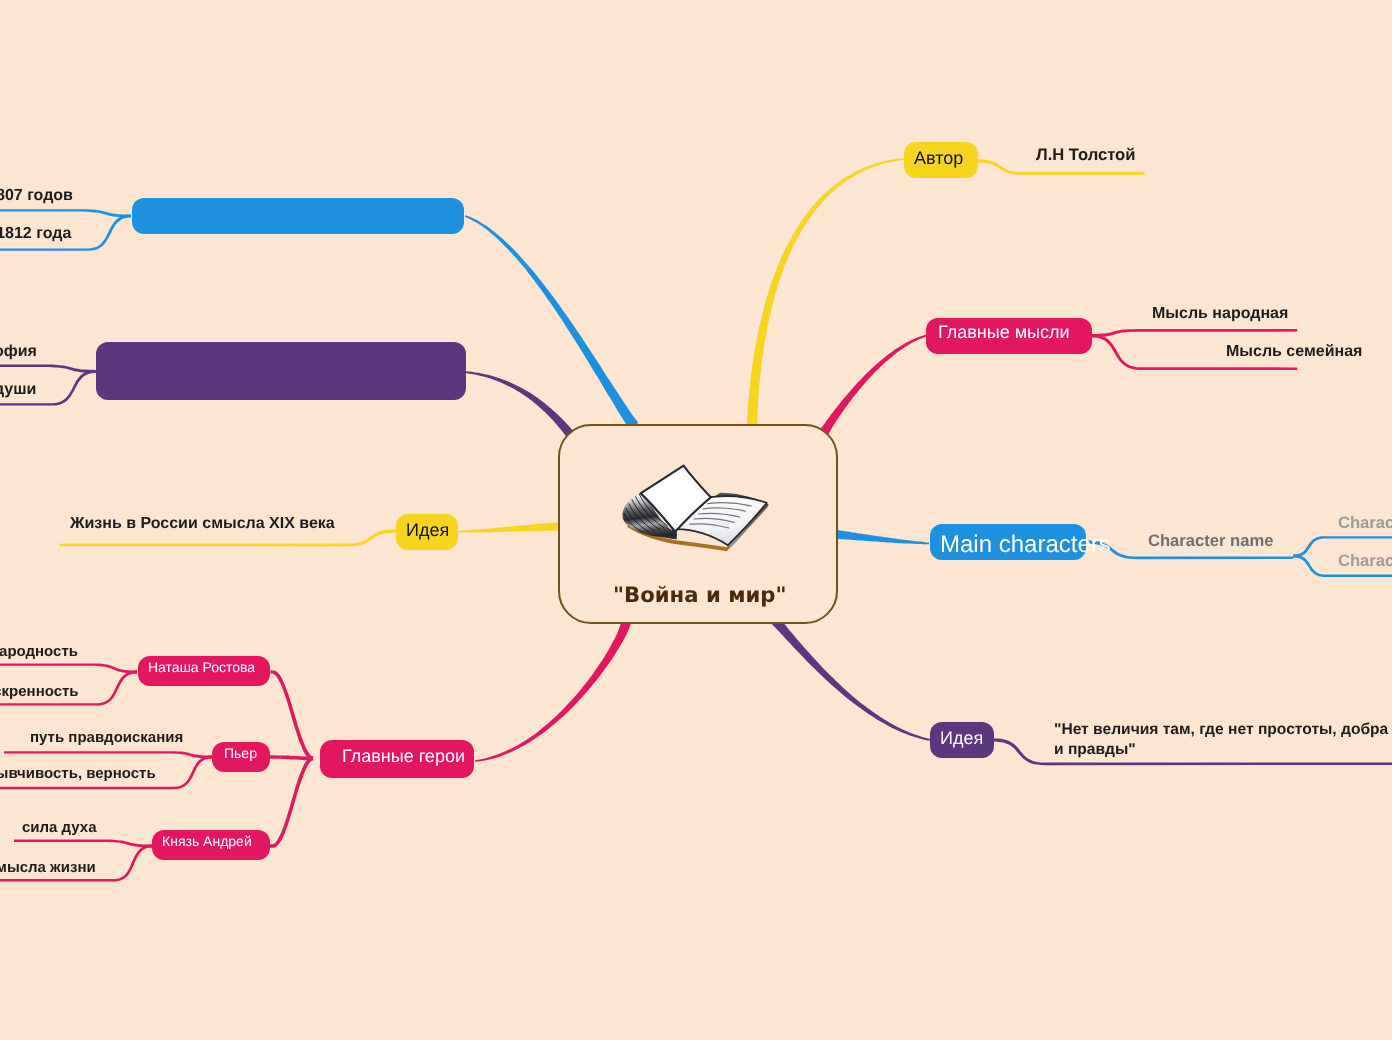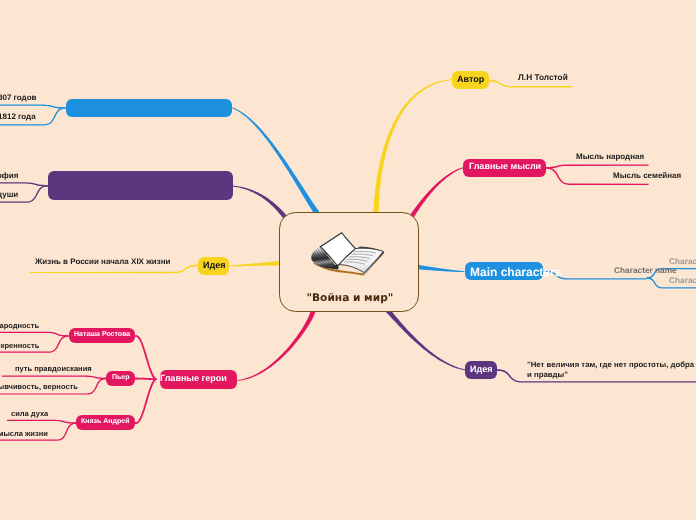--- a/index.html
+++ b/index.html
@@ -9,7 +9,7 @@
 #stage{position:relative;width:696px;height:520px;overflow:hidden;}
 svg#links{position:absolute;left:0;top:0;width:696px;height:520px;}
 .node{position:absolute;box-sizing:border-box;border-radius:6px;}
-.nodetext{position:absolute;white-space:pre;font-weight:bold;will-change:transform;transform:translateZ(0);}
+.nodetext{position:absolute;white-space:pre;font-weight:normal;will-change:transform;transform:translateZ(0);}
 .leaf{position:absolute;will-change:transform;transform:translateZ(0);white-space:pre;font-weight:bold;color:#262626;line-height:1.25;}
 #center{position:absolute;left:279.4px;top:212.1px;width:137.8px;height:97.8px;
         border:1.25px solid #75501a;border-radius:16.5px;background:#fce5d1;}

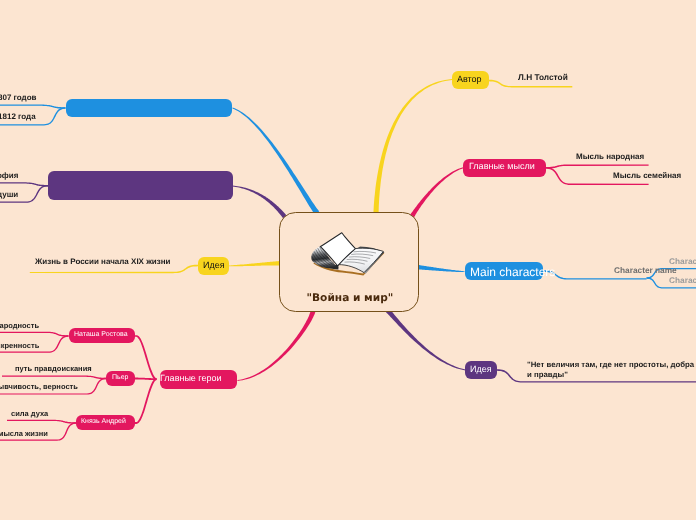--- a/index.html
+++ b/index.html
@@ -133,7 +133,7 @@
     <div class="leaf" style="font-size: 8px; color: rgb(28, 28, 28); top: 112.4px; left: -29.1406px;">Война 1812 года</div>
     <div class="leaf" style="font-size: 8px; color: rgb(28, 28, 28); top: 170.8px; left: -29.1375px;">Философия</div>
     <div class="leaf" style="font-size: 8px; color: rgb(28, 28, 28); top: 190.4px; left: -51.4188px;">Диалектика души</div>
-    <div class="leaf" style="font-size: 8px; color: rgb(28, 28, 28); top: 256.8px; left: 35.2px;">Жизнь в России начала XIX жизни</div>
+    <div class="leaf" style="font-size: 8px; color: rgb(28, 28, 28); top: 256.8px; left: 35.2px;">Жизнь в России смысла XIX века</div>
     <div class="leaf" style="font-size: 7.5px; color: rgb(28, 28, 28); top: 320.9px; left: -4.6px;">народность</div>
     <div class="leaf" style="font-size: 7.5px; color: rgb(28, 28, 28); top: 341.4px; left: -7.89687px;">искренность</div>
     <div class="leaf" style="font-size: 7.5px; color: rgb(28, 28, 28); top: 363.8px; left: 15px;">путь правдоискания</div>

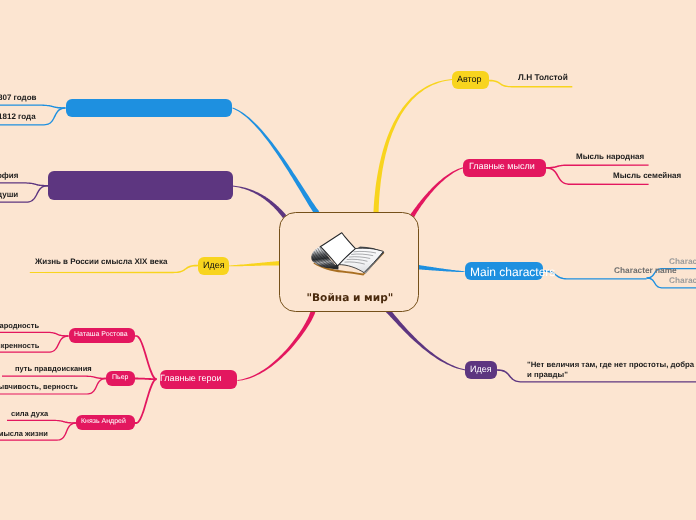--- a/index.html
+++ b/index.html
@@ -143,7 +143,7 @@
     <div class="leaf" style="font-size: 8.3px; color: rgb(28, 28, 28); top: 72.1px; left: 518.4px;">Л.Н Толстой</div>
     <div class="leaf" style="font-size: 8px; color: rgb(28, 28, 28); top: 152.2px; left: 575.8px;">Мысль народная</div>
     <div class="leaf" style="font-size: 8px; color: rgb(28, 28, 28); top: 171.4px; left: 575.8px; padding-left: 37px;">Мысль семейная</div>
-    <div class="leaf" style="font-size: 8.3px; color: rgb(111, 111, 111); top: 265.3px; left: 573.6px; margin-left: 40px;">Character name</div>
+    <div class="leaf" style="font-size: 8.3px; color: rgb(111, 111, 111); top: 265.3px; left: 573.6px;">Character name</div>
     <div class="leaf" style="font-size: 8.3px; color: rgb(156, 156, 156); top: 255.5px; left: 668.7px;">Character trait</div>
     <div class="leaf" style="font-size: 8.3px; color: rgb(156, 156, 156); top: 274.8px; left: 668.7px;">Character trait</div>
     <div class="leaf" style="font-size: 7.8px; color: rgb(28, 28, 28); top: 359.7px; left: 527px;">"Нет величия там, где нет простоты, добра</div>

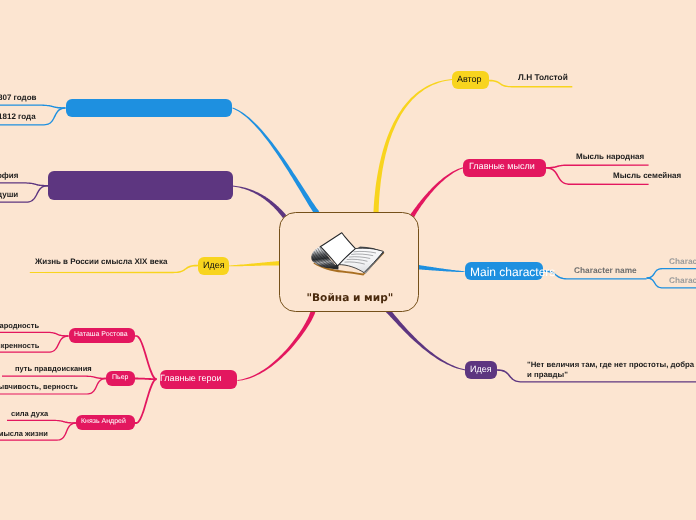--- a/index.html
+++ b/index.html
@@ -114,7 +114,7 @@
     <div class="node" style="left: 198px; top: 256.5px; width: 31px; height: 18px; background: rgb(248, 212, 30);"></div>
     <div class="nodetext" style="left: 203.2px; top: 259.7px; color: rgb(17, 17, 17); font-size: 9px;">Идея</div>
     <div class="node" style="left: 160.3px; top: 370.2px; width: 76.7px; height: 18.4px; background: rgb(227, 23, 95);"></div>
-    <div class="nodetext" style="left: 160px; top: 372.9px; color: rgb(255, 255, 255); font-size: 9px;">Главные герои</div>
+    <div class="nodetext" style="left: 171px; top: 372.9px; color: rgb(255, 255, 255); font-size: 9px;">Главные герои</div>
     <div class="node" style="left: 451.8px; top: 71.1px; width: 36.8px; height: 18.2px; background: rgb(248, 212, 30);"></div>
     <div class="nodetext" style="left: 457.1px; top: 73.8px; color: rgb(17, 17, 17); font-size: 9px;">Автор</div>
     <div class="node" style="left: 463px; top: 158.5px; width: 82.5px; height: 18.1px; background: rgb(227, 23, 95);"></div>

